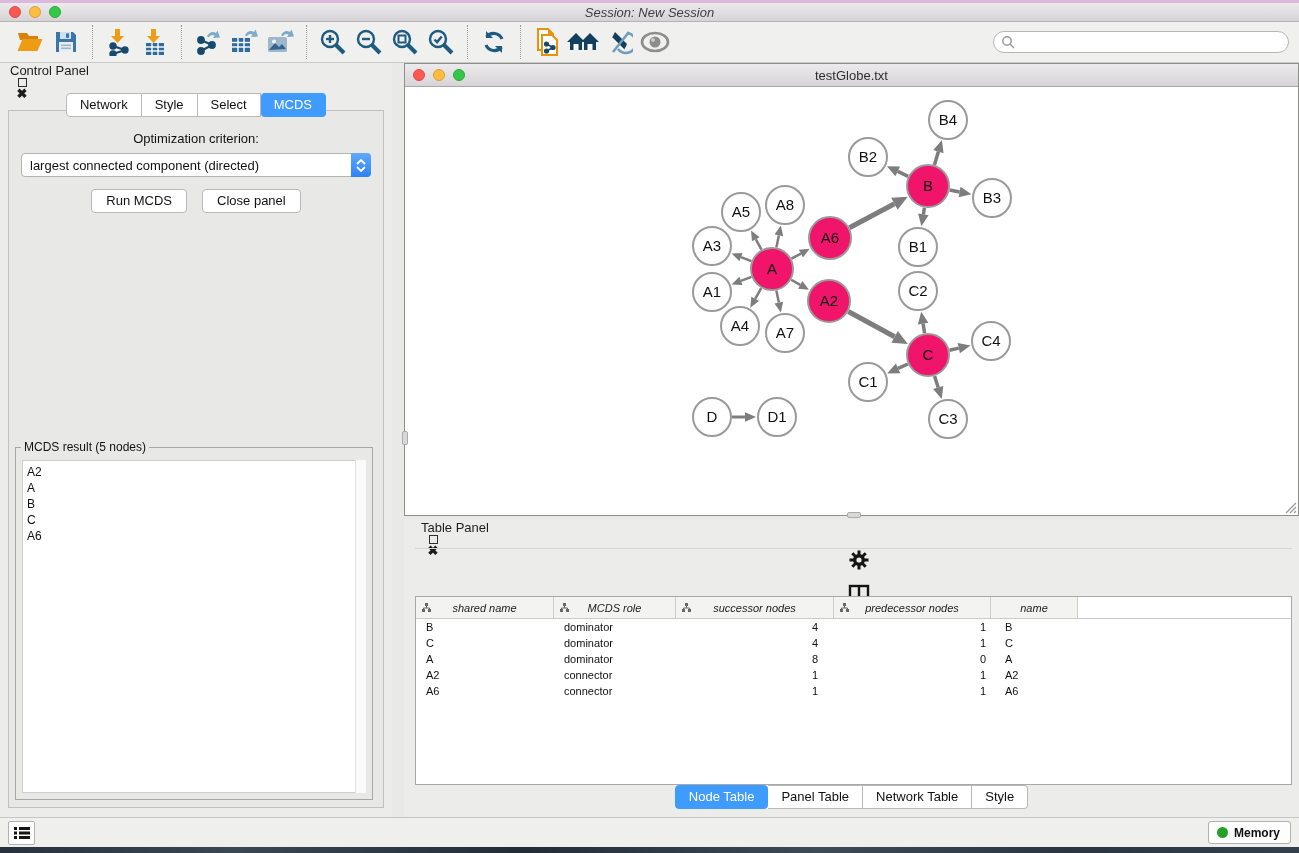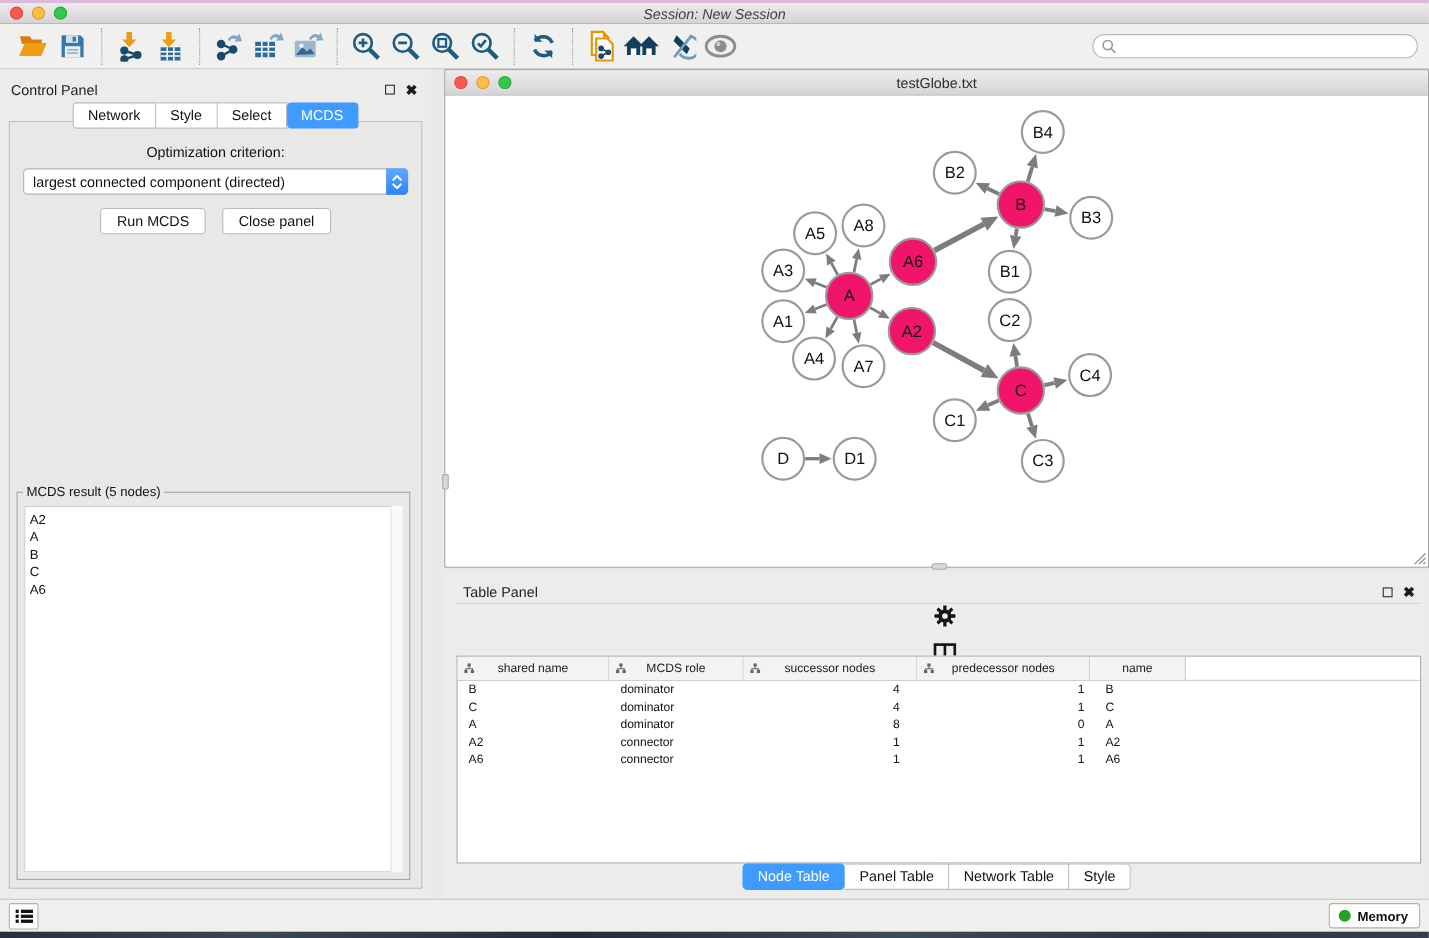--- a/index.html
+++ b/index.html
@@ -31,7 +31,7 @@
 
   
   .control-panel { position:absolute; left:0; top:63px; width:392px; height:754px; background:#ececea; }
-  .panel-head { height:26px; display:flex; align-items:flex-end; padding:0 10px; }
+  .panel-head { height:26px; display:flex; align-items:flex-start; padding:0 10px;flex-direction:column; }
   .panel-head .ph-title { font-size:13px; color:#1d1d1d; flex:1; }
   .winbtn { display:flex; align-items:center; justify-content:center; width:16px; height:16px; margin-left:4px; }
   .float-glyph { width:9px; height:9px; border:1.5px solid #2e2e2e; background:transparent; }

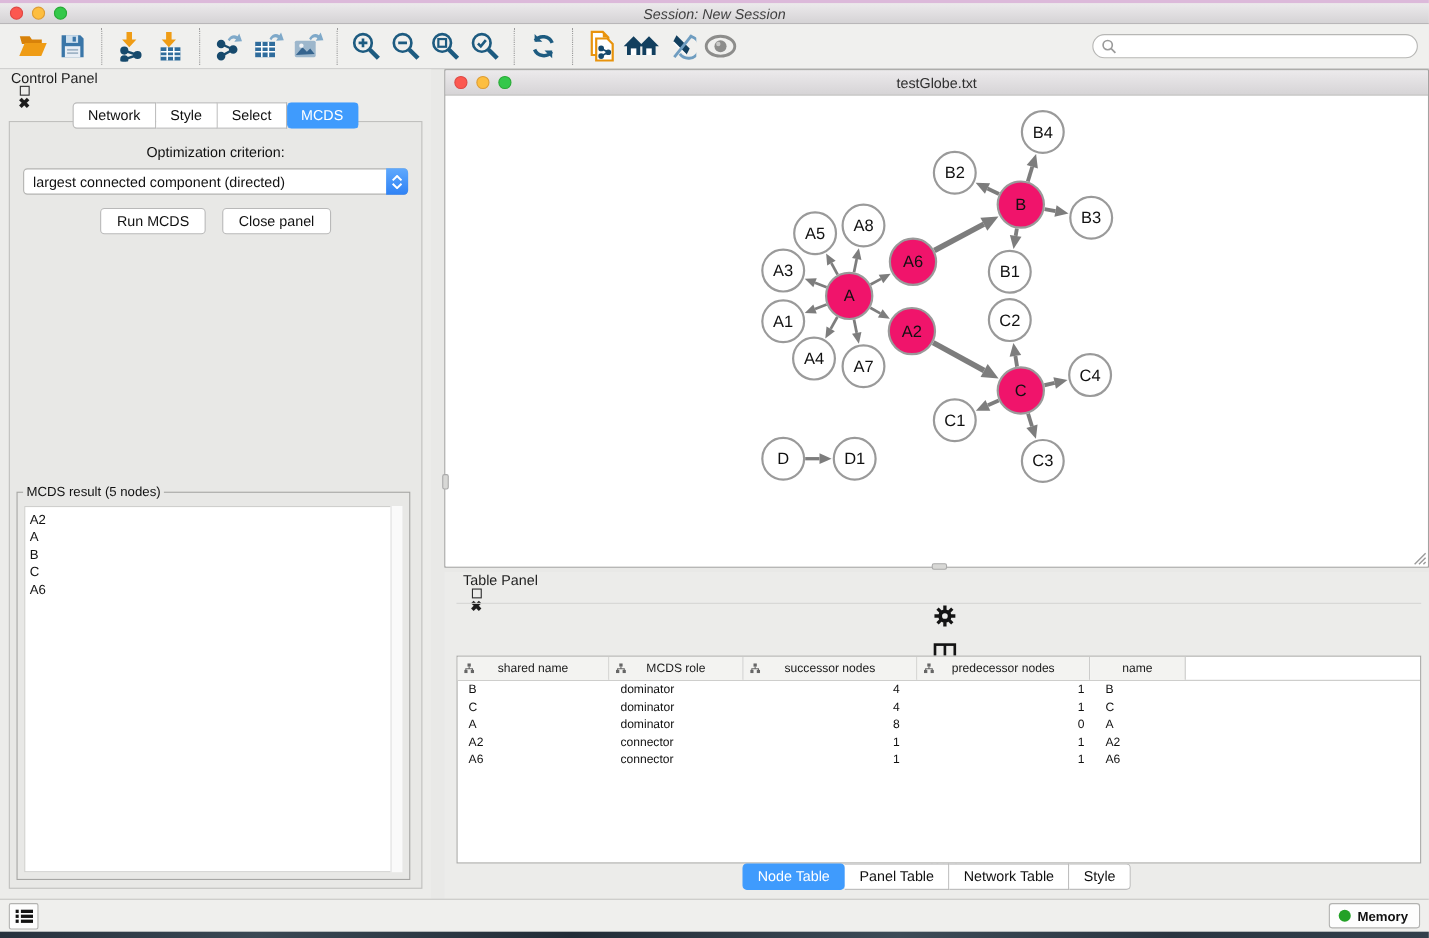--- a/index.html
+++ b/index.html
@@ -89,7 +89,7 @@
     border:1px solid #a8a8a6; overflow:hidden; }
   .tp-header { display:flex; height:22px; border-bottom:1px solid #c9c9c7; background:#fff; }
   .tp-hcell { background:#f3f3f1; border-right:1px solid #cccccb; display:flex; align-items:center;
-    justify-content:center; gap:5px; font-size:11px; color:#1a1a1a; position:relative; }
+    justify-content:center; gap:5px; font-size:11px; color:#1a1a1a; position:relative;font-style:italic; }
   .tp-hcell .hicon { position:absolute; left:6px; }
   .tp-row { display:flex; height:16px; align-items:center; font-size:11px; color:#111; }
   .tp-cell { overflow:hidden; white-space:nowrap; }

